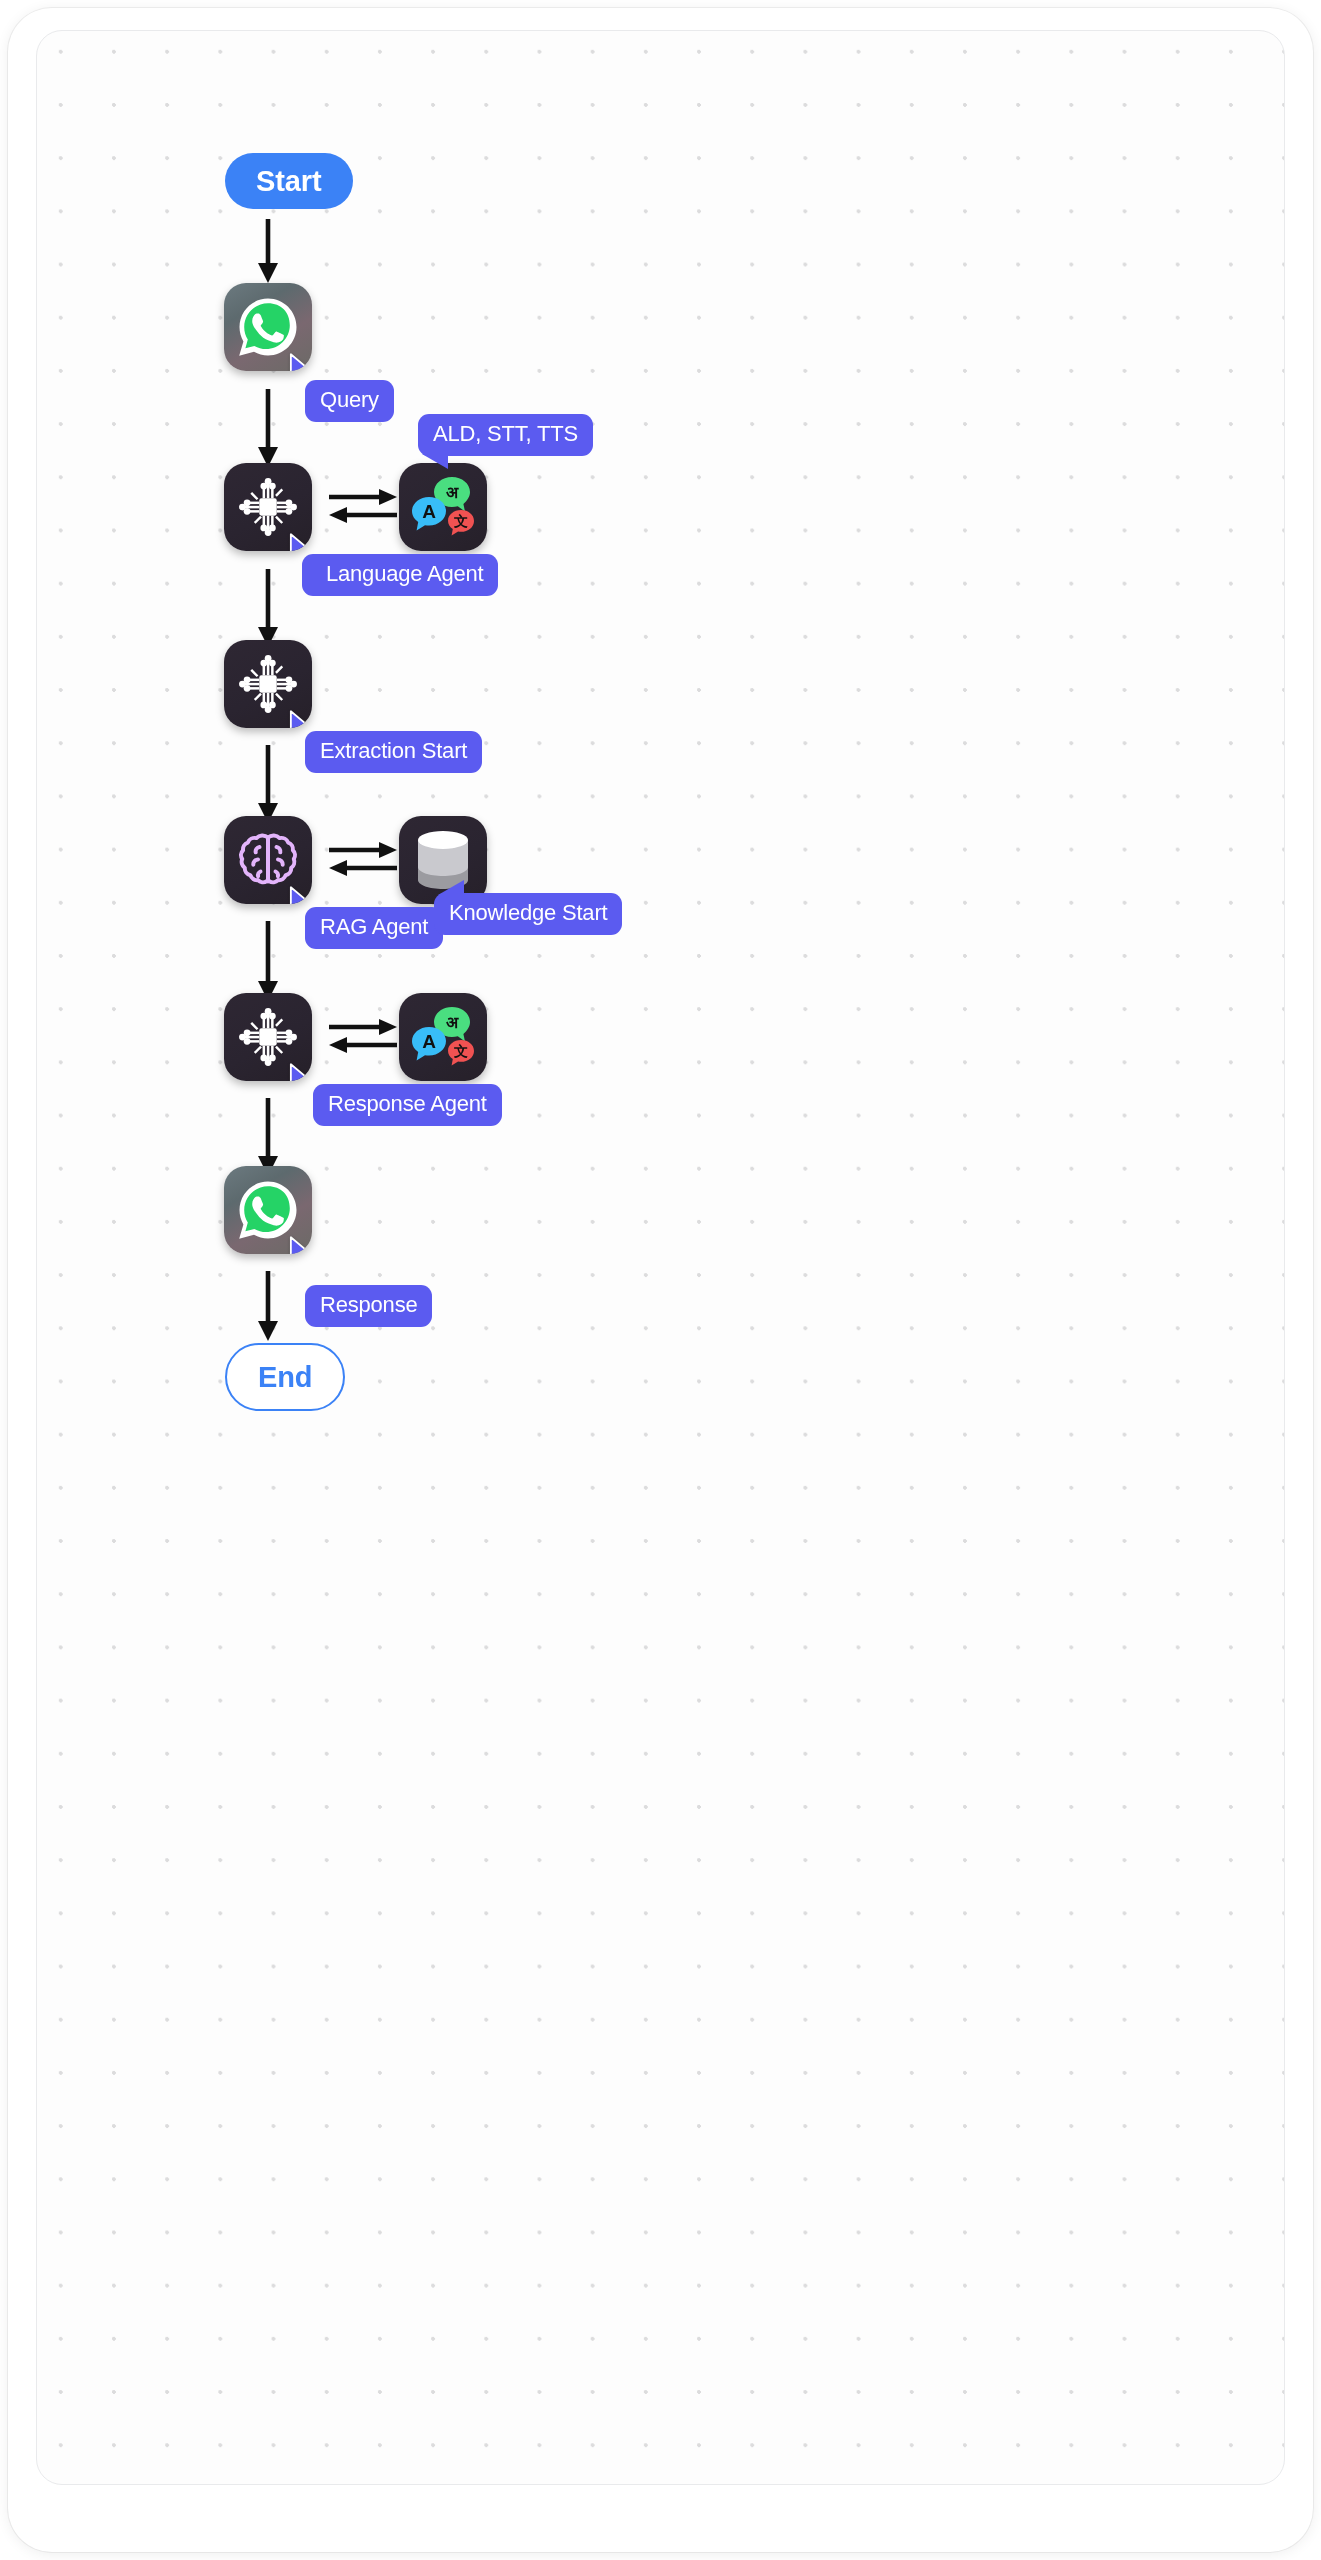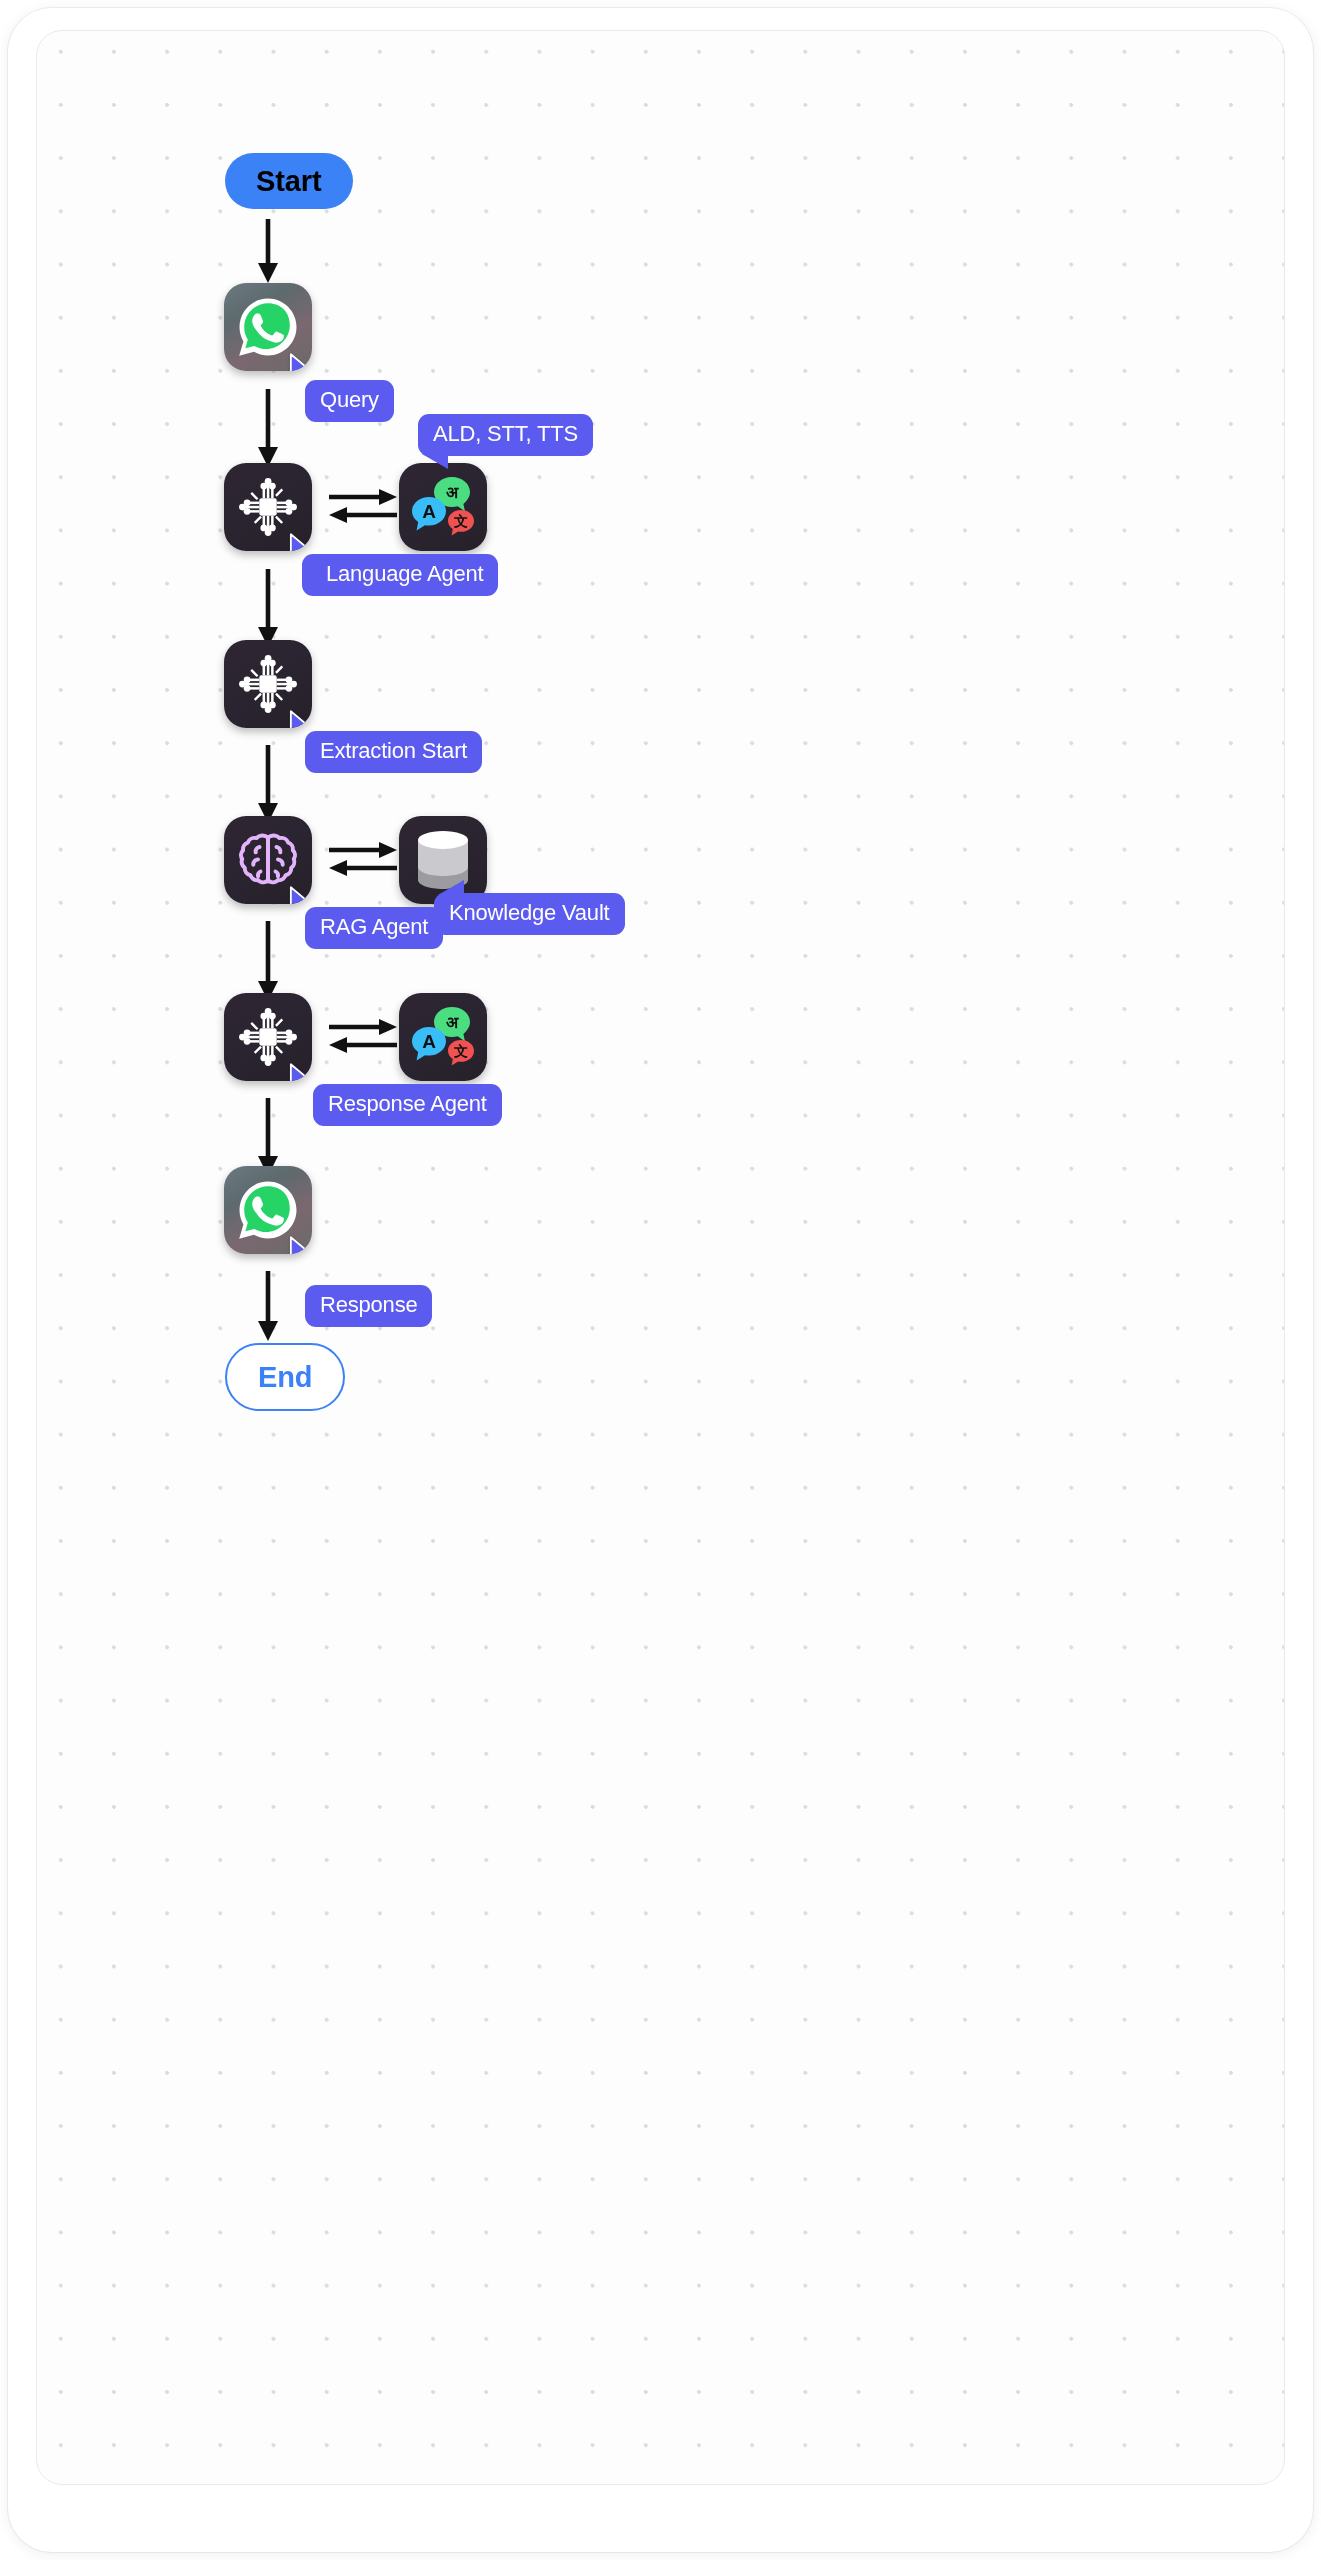--- a/index.html
+++ b/index.html
@@ -53,7 +53,7 @@
   }
   .pill-start {
     background: #3b82f6;
-    color: #000000;
+    color: #ffffff;
     font-weight: 600;
     height: 56px;
     padding: 0 31px;

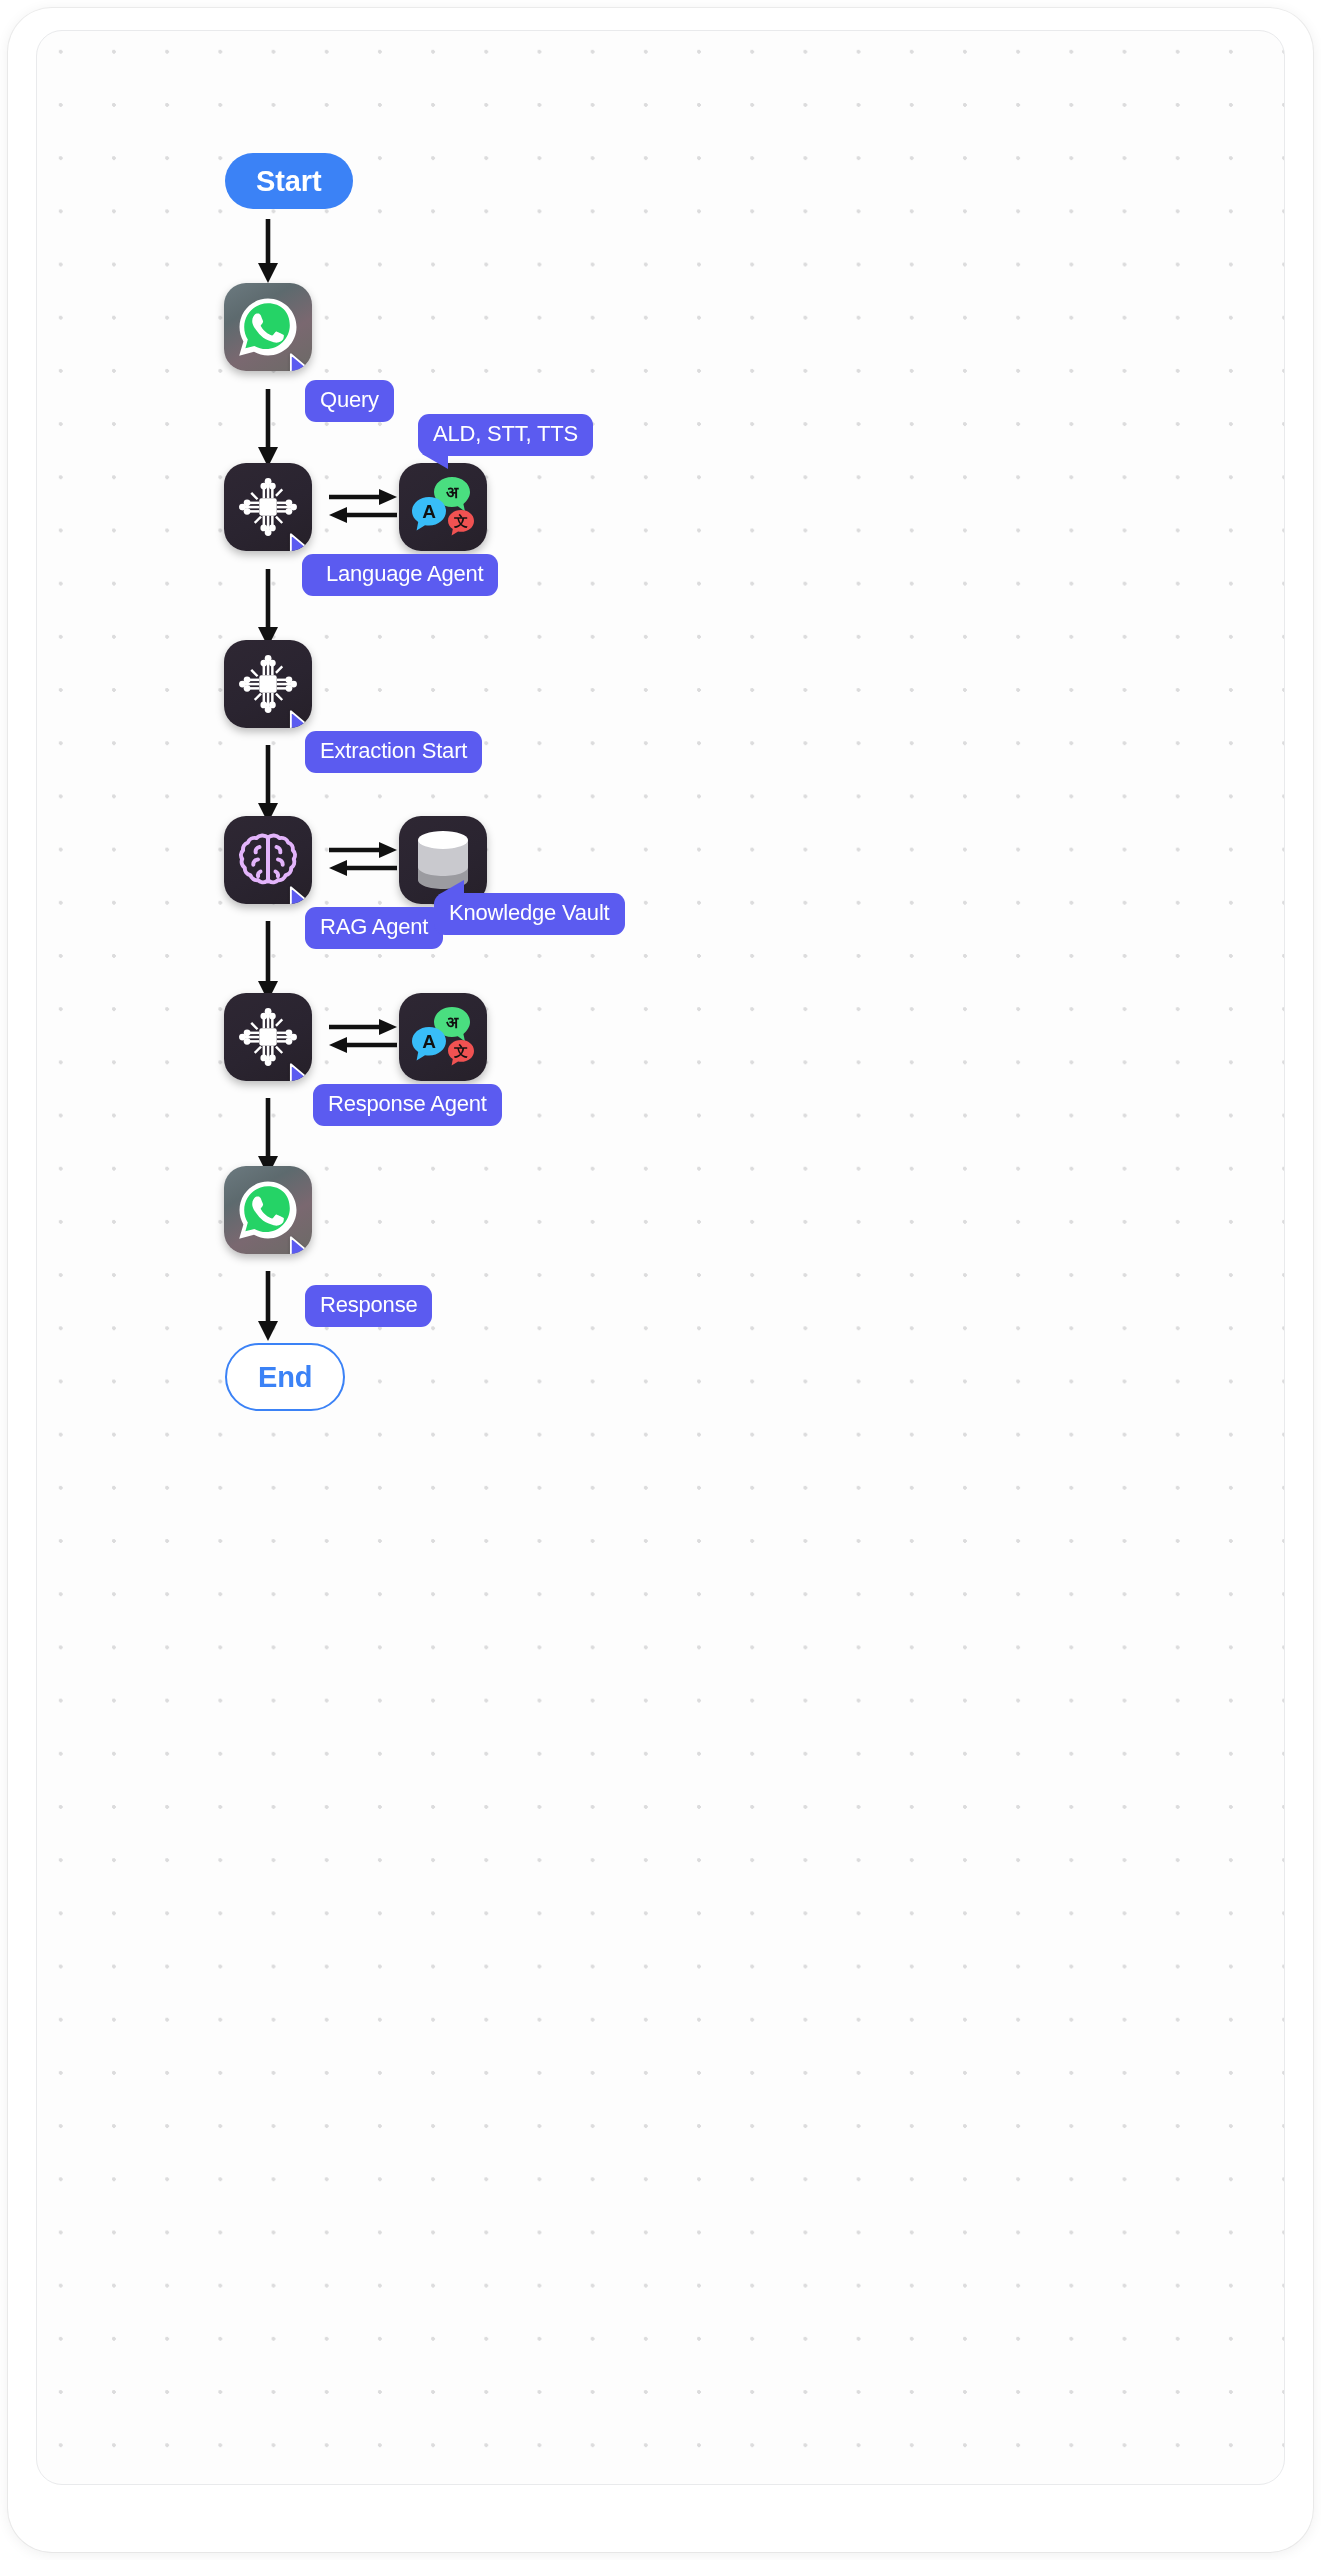--- a/index.html
+++ b/index.html
@@ -323,7 +323,7 @@
 
     <div class="badge" style="left:268px; top:876px;">RAG Agent</div>
 
-    <div class="badge badge-tail-tl" style="left:397px; top:862px;">Knowledge Vault</div>
+    <div class="badge badge-tail-tl" style="left:397px; top:862px;">Knowledge Start</div>
 
     <svg class="arrow-v" style="left:215px; top:890px;" width="48" height="82" viewBox="0 0 48 82">
       <line x1="16" y1="0" x2="16" y2="64" stroke="#111111" stroke-width="4.6"></line>

